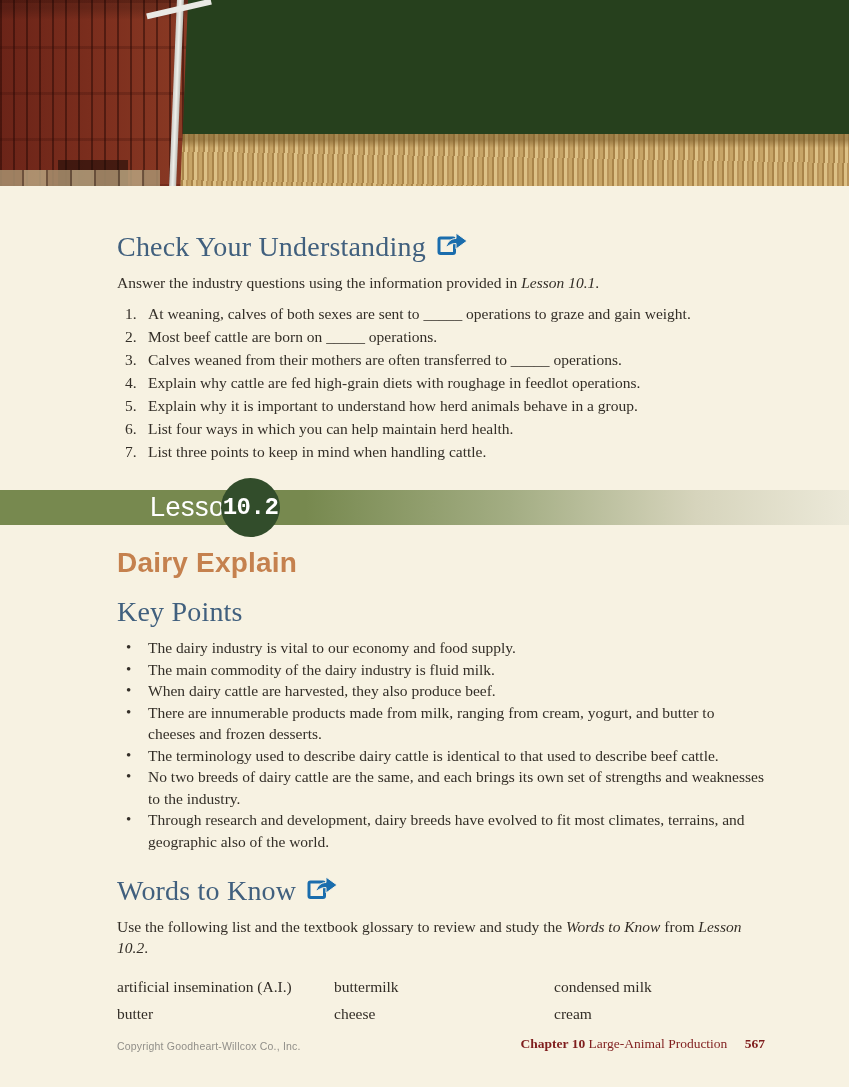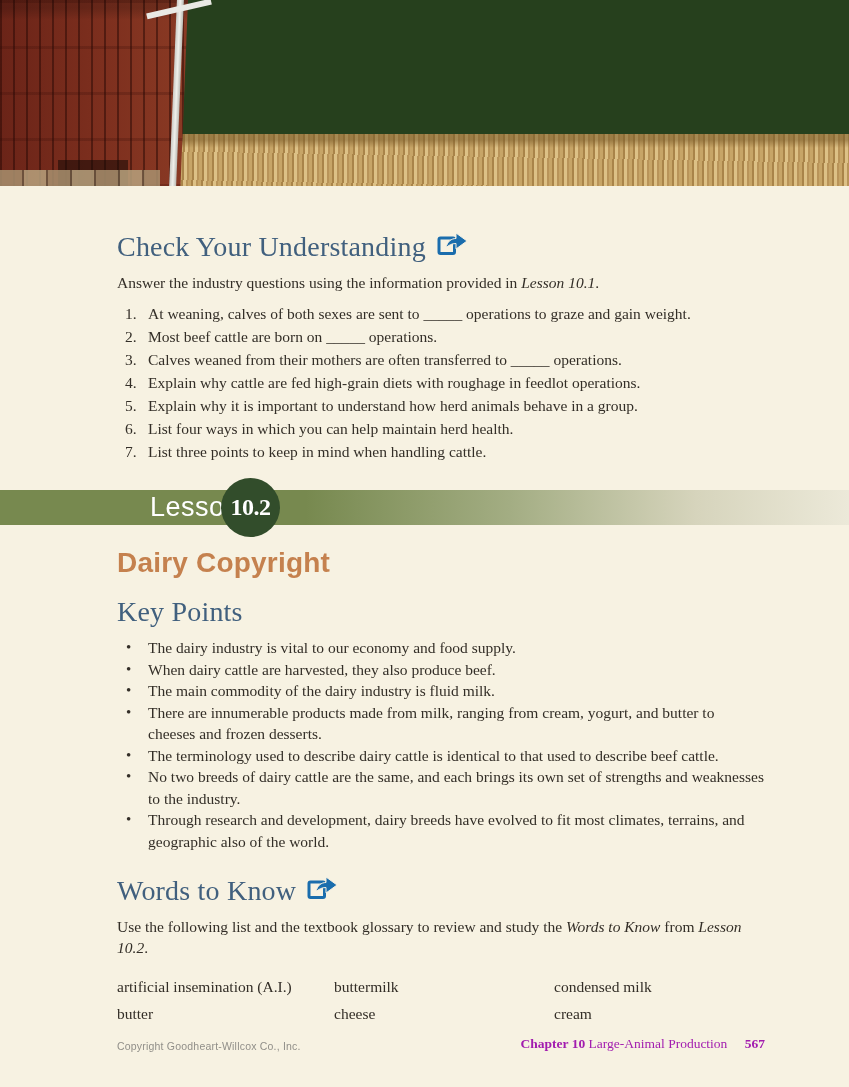--- a/index.html
+++ b/index.html
@@ -109,7 +109,7 @@
     display:flex; align-items:center; justify-content:center;
   }
   .lesson-number {
-    font-family:Liberation Serif, serif; font-weight:bold;
+    font-family:Liberation Mono, monospace; font-weight:bold;
     font-size:24px; color:#ffffff; letter-spacing:-0.5px;
   }
 

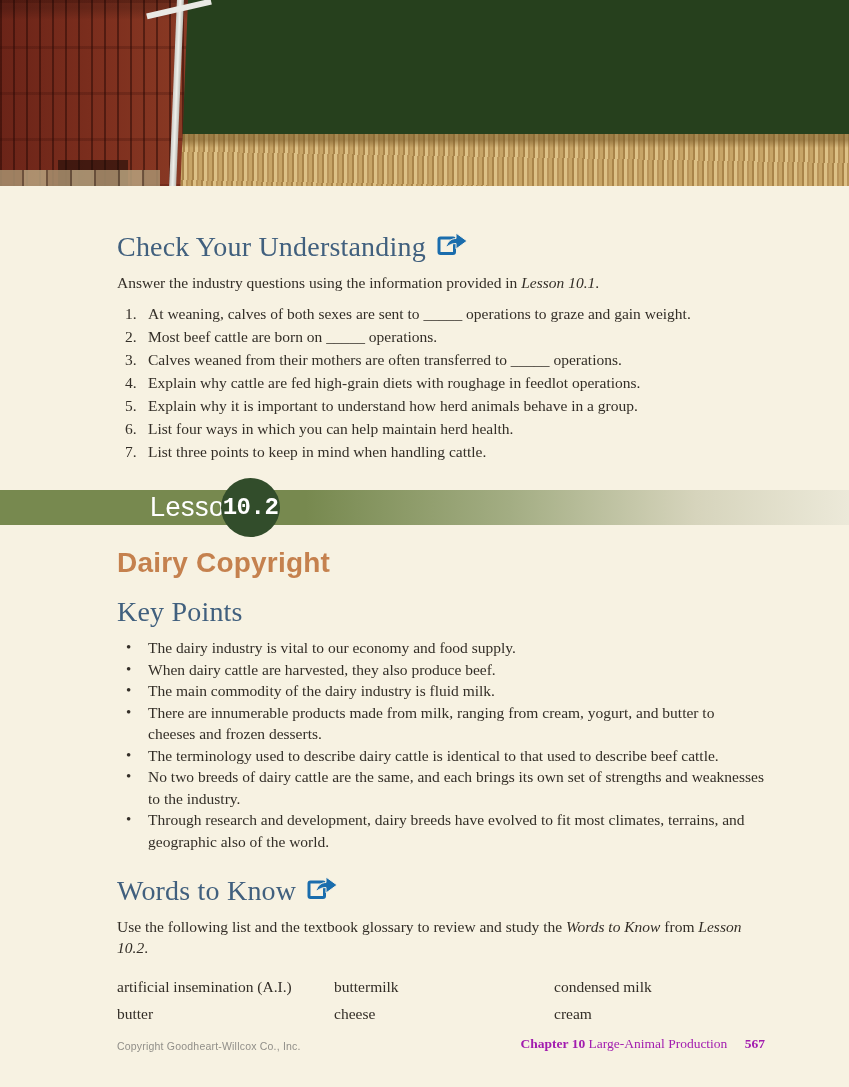--- a/index.html
+++ b/index.html
@@ -186,7 +186,7 @@
   </span>
 </div>
 
-<h1 class="dairy">Dairy Copyright</h1>
+<h1 class="dairy">Dairy Explain</h1>
 
 <div class="content">
   <h2 class="sec kp-title">

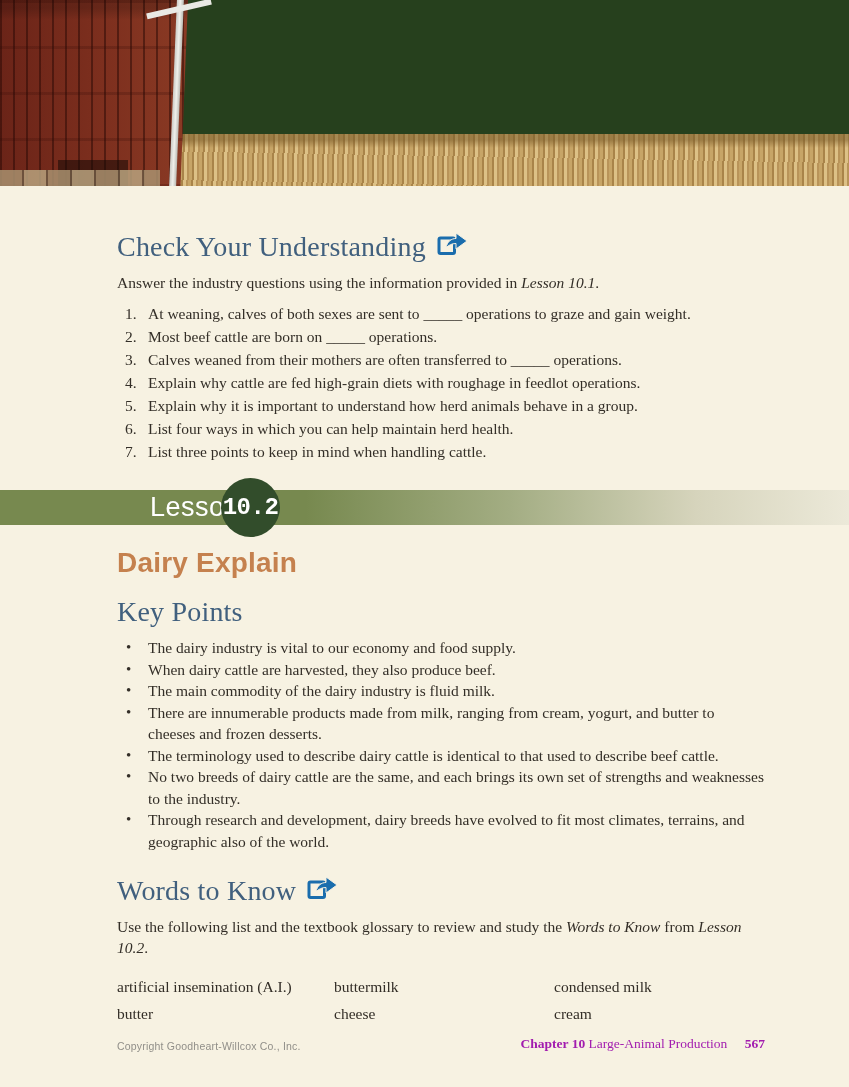--- a/index.html
+++ b/index.html
@@ -194,8 +194,8 @@
   </h2>
   <ul class="keypoints">
     <li>The dairy industry is vital to our economy and food supply.</li>
+    <li>The main commodity of the dairy industry is fluid milk.</li>
     <li>When dairy cattle are harvested, they also produce beef.</li>
-    <li>The main commodity of the dairy industry is fluid milk.</li>
     <li>There are innumerable products made from milk, ranging from cream, yogurt, and butter to cheeses and frozen desserts.</li>
     <li>The terminology used to describe dairy cattle is identical to that used to describe beef cattle.</li>
     <li>No two breeds of dairy cattle are the same, and each brings its own set of strengths and weaknesses to the industry.</li>

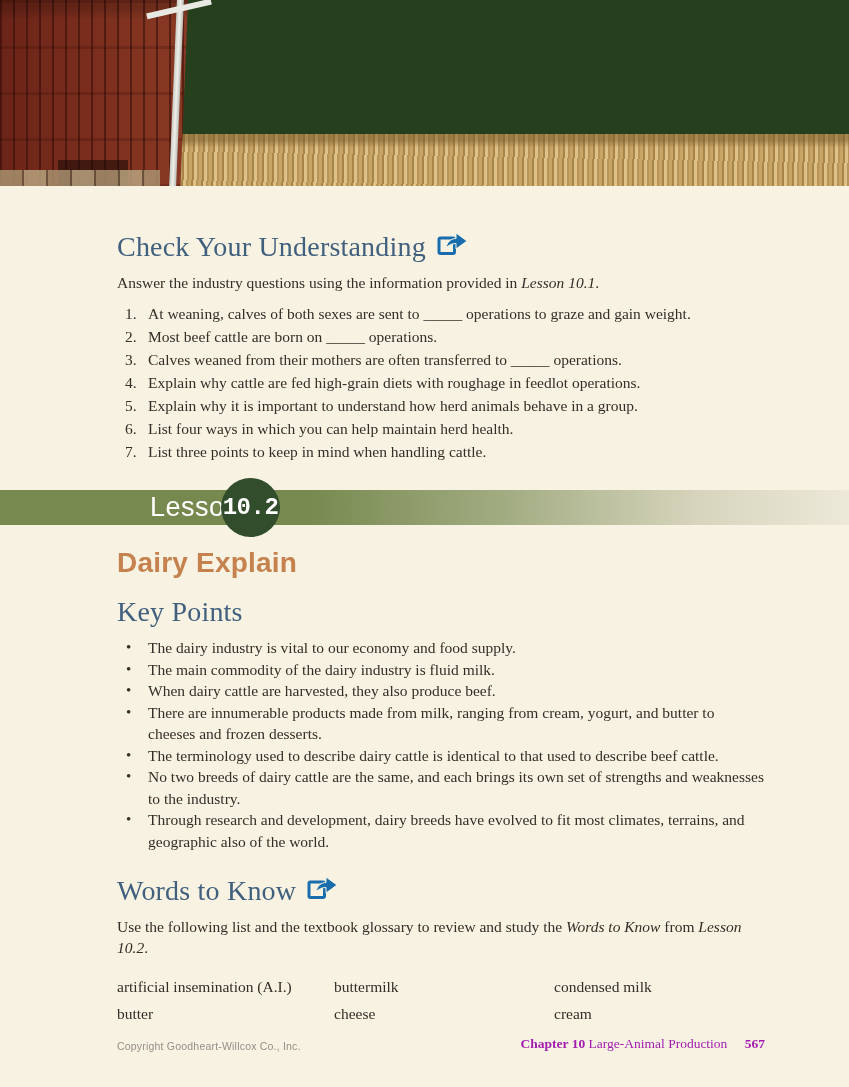--- a/index.html
+++ b/index.html
@@ -139,7 +139,7 @@
     display:flex; justify-content:space-between; align-items:flex-end;
   }
   .copyright { font-family:"Liberation Sans", sans-serif; font-size:10.5px; color:#918f89; letter-spacing:.2px; }
-  .chapter-info { font-size:13.5px; color:#a21caf;margin-left:36px; }
+  .chapter-info { font-size:13.5px; color:#7f1d1d;margin-left:36px; }
   .chapter-info .b { font-weight:bold; }
   .pagenum { margin-left:14px; }
 </style>

